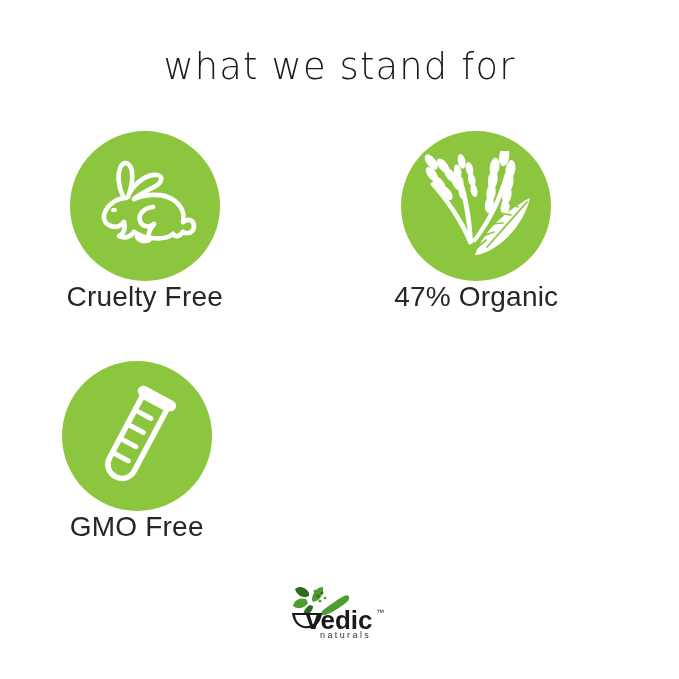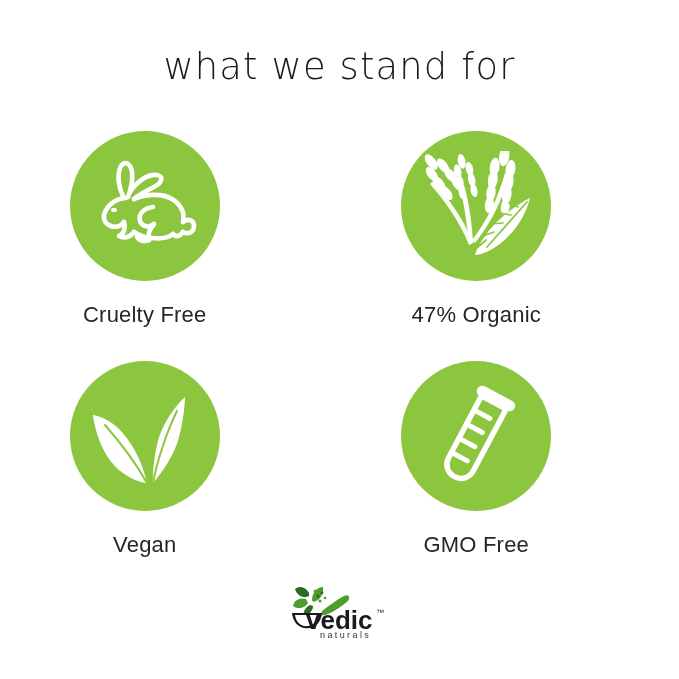--- a/index.html
+++ b/index.html
@@ -70,9 +70,8 @@
     display: block;
   }
   .badge-label {
-    margin-top: 21px;
     font-family: "Liberation Sans", sans-serif;
-    font-size: 22px;
+    font-size: 28px;
     font-weight: 400;
     color: #262626;
     letter-spacing: 0.2px;

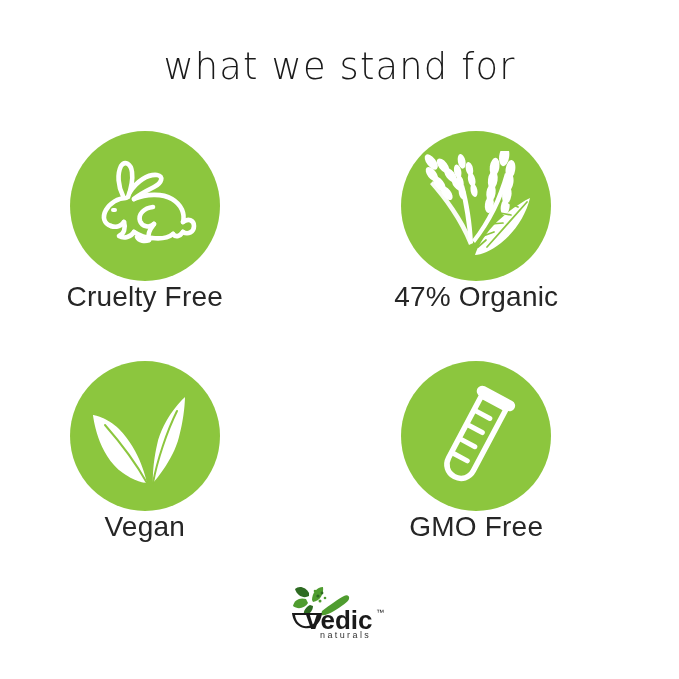--- a/index.html
+++ b/index.html
@@ -198,25 +198,6 @@
       <div class="badge-label">47% Organic</div>
     </div>
 
-    <div class="badge col-left">
-      <div class="circle" style="background: rgb(140, 198, 62);">
-        <span>
-          <svg class="logo-svg" width="112" height="106" viewBox="0 0 112 106" aria-hidden="true">
-            <g fill="#ffffff">
-
-              <path d="M4 32 C4 32 8 72 34 90 C48 100 58 100 58 100 C58 100 52 68 30 46 C18 34 4 32 4 32 Z"></path>
-
-              <path d="M96 14 C96 14 74 34 68 62 C63 84 64 100 64 100 C64 100 84 78 90 54 C96 32 96 14 96 14 Z"></path>
-            </g>
-            <g stroke="#8cc63e" stroke-width="2" fill="none" stroke-linecap="round">
-              <path d="M16 42 C30 58 48 82 58 100"></path>
-              <path d="M88 28 C78 48 68 78 64 100"></path>
-            </g>
-          </svg>
-        </span>
-      </div>
-      <div class="badge-label">Vegan</div>
-    </div>
 
     <div class="badge col-right">
       <div class="circle" style="background: rgb(140, 198, 62);">

